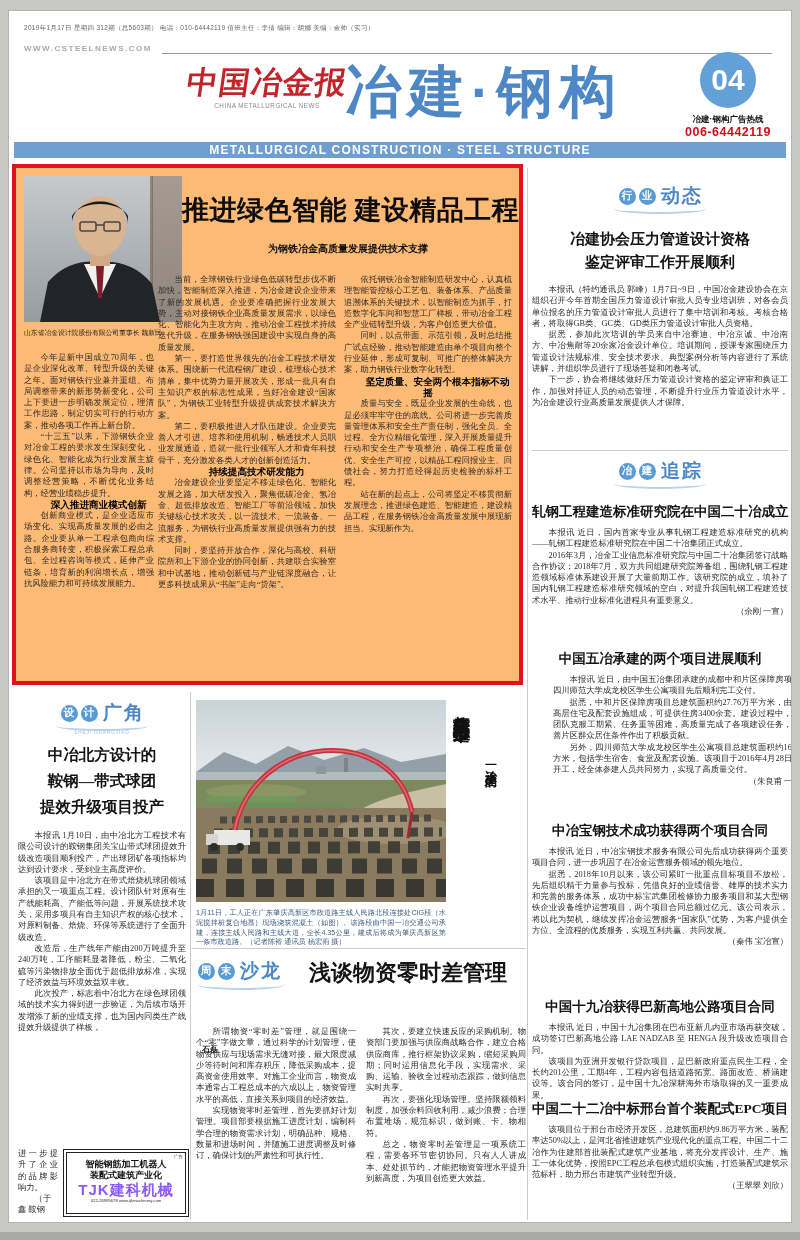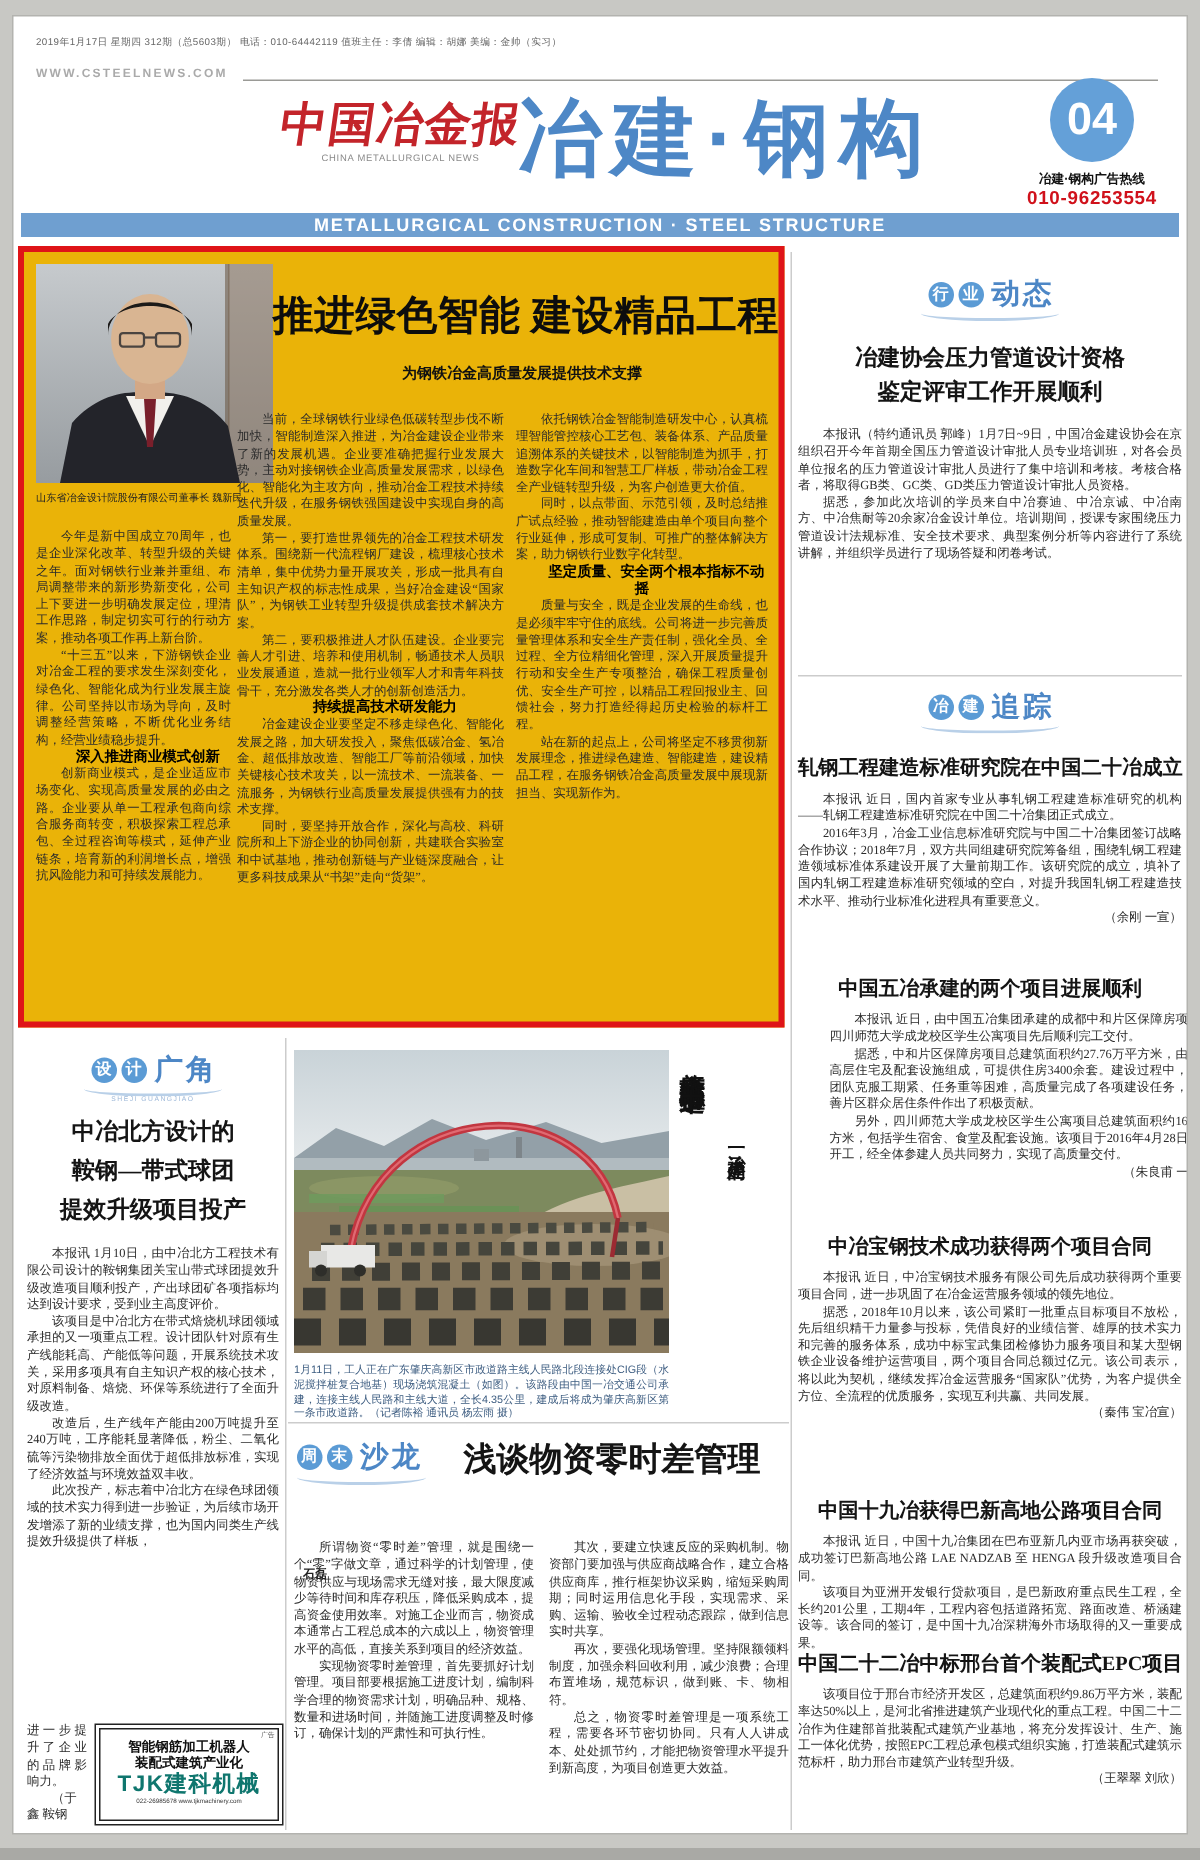--- a/index.html
+++ b/index.html
@@ -77,7 +77,7 @@
 
   <div class="abs circle04" style="left:700px;top:52px;">04</div>
   <div class="abs hotline-label" style="left:668px;top:114px;width:120px;">冶建·钢构广告热线</div>
-  <div class="abs hotline-num" style="left:668px;top:125px;width:120px;">010-96253554</div>
+  <div class="abs hotline-num" style="left:668px;top:125px;width:120px;">006-64442119</div>
 
   <div class="abs banner" style="left:14px;top:142px;width:772px;height:16px;">METALLURGICAL CONSTRUCTION · STEEL STRUCTURE</div>
 

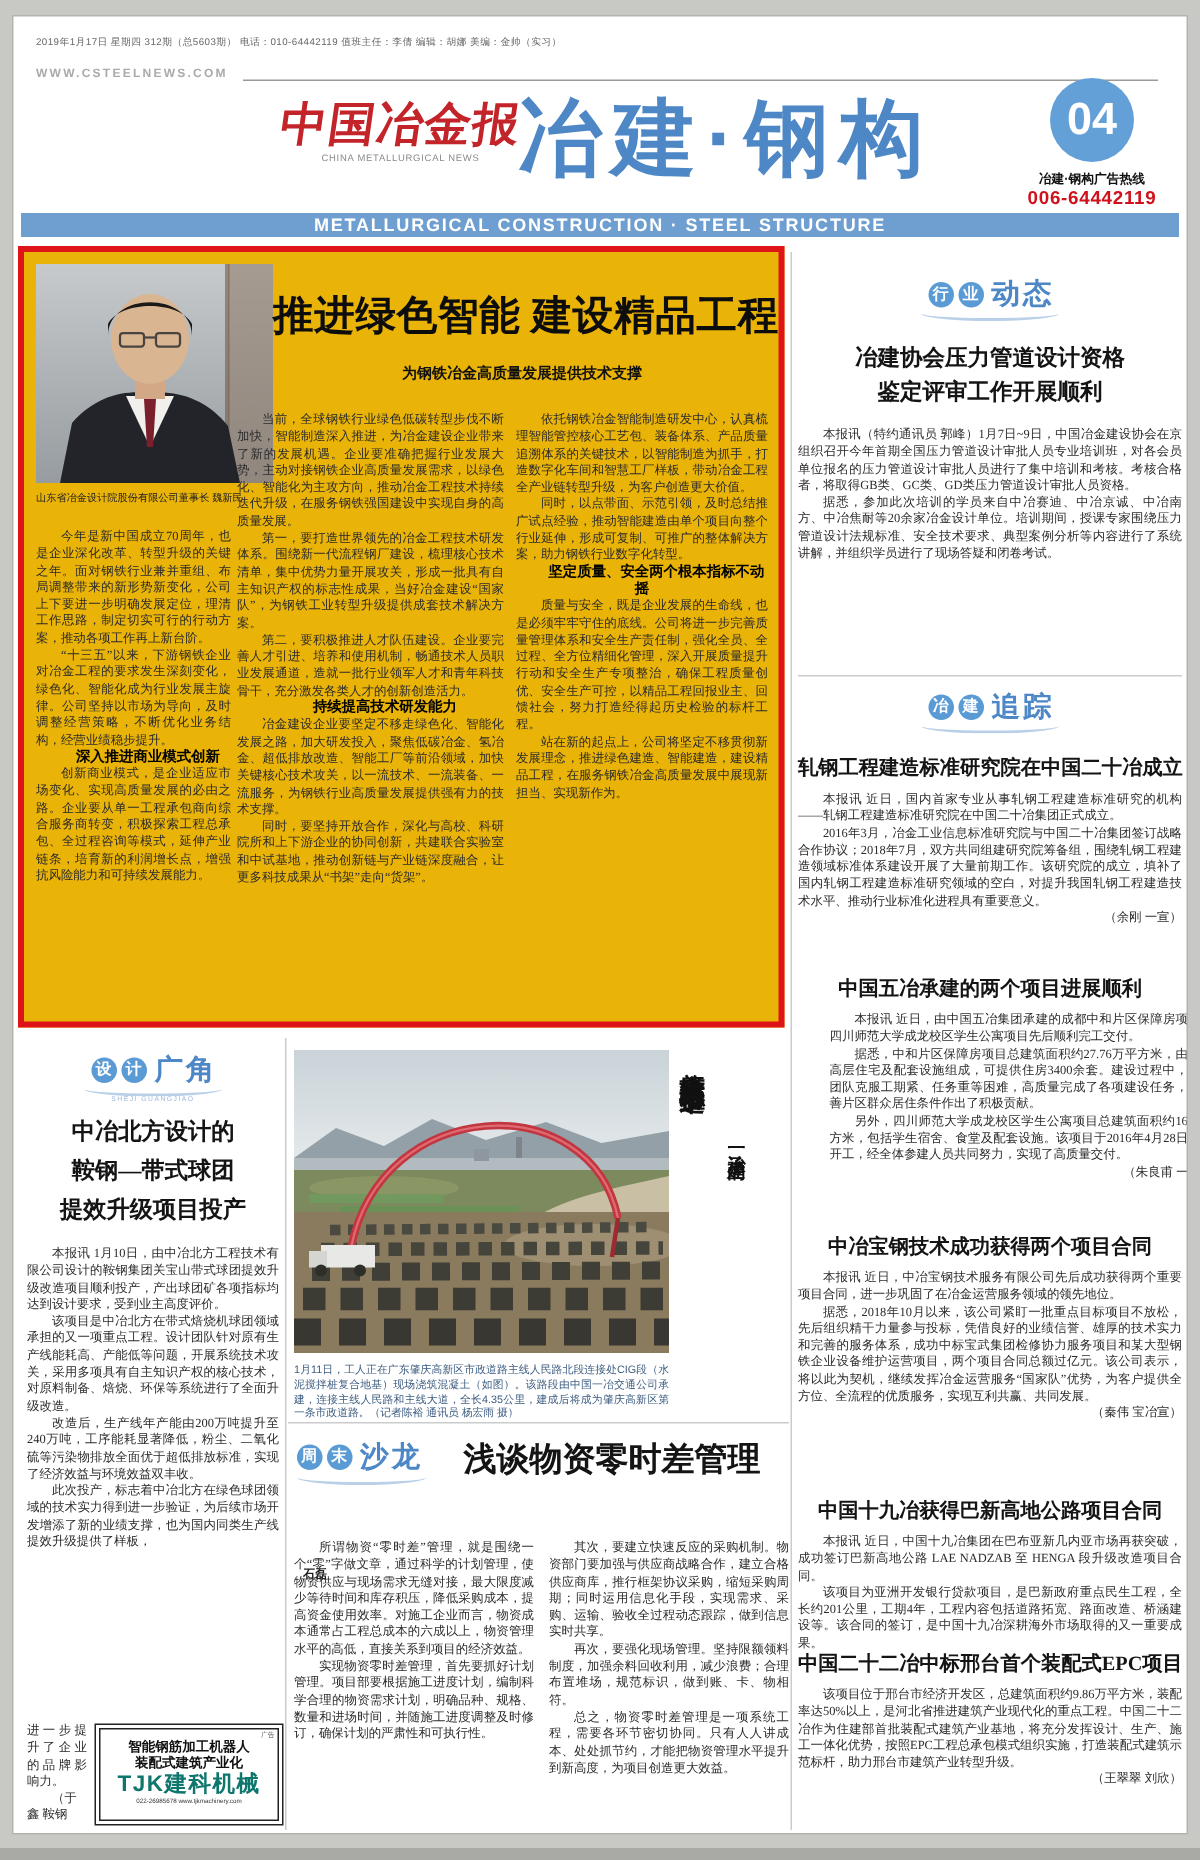--- a/index.html
+++ b/index.html
@@ -24,7 +24,7 @@
   .banner{background:#6f9fd0;color:#fff;font-weight:bold;font-size:12px;letter-spacing:1.2px;text-align:center;line-height:16px;}
 
   
-  .redbox{border:4px solid #df1418;background:#eab308;}
+  .redbox{border:4px solid #df1418;background:#fdba74;}
   .lead-headline{font-family:"Liberation Serif",serif;font-weight:bold;color:#0d0d0d;font-size:27px;text-align:center;white-space:nowrap;letter-spacing:.5px;}
   .lead-deck{font-family:"Liberation Serif",serif;font-weight:bold;font-size:10px;text-align:center;color:#111;}
   .photo-caption{font-size:6.8px;line-height:9px;color:#222;text-align:justify;}

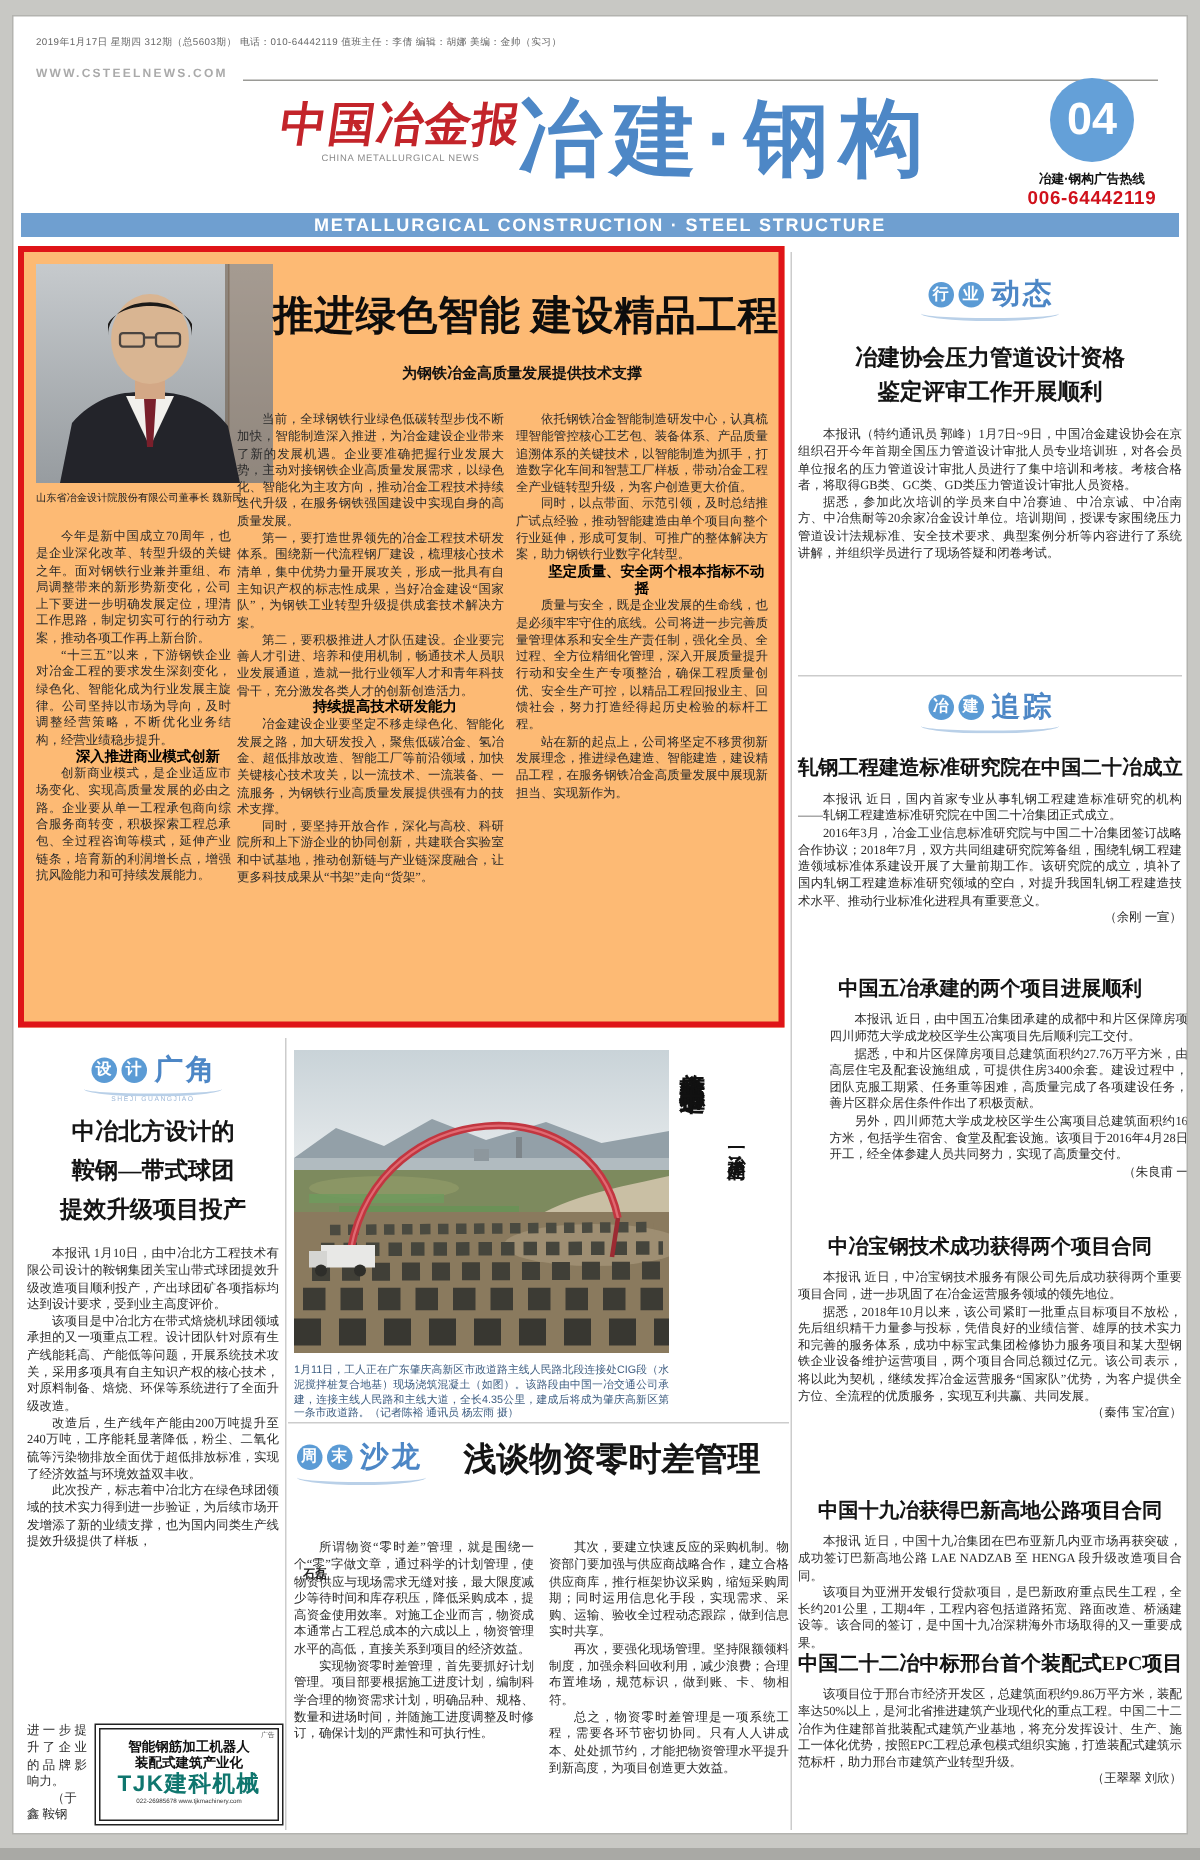--- a/index.html
+++ b/index.html
@@ -147,6 +147,7 @@
   <div class="abs body-text" style="left:532px;top:284px;width:256px;height:162px;">
     <p>本报讯（特约通讯员 郭峰）1月7日~9日，中国冶金建设协会在京组织召开今年首期全国压力管道设计审批人员专业培训班，对各会员单位报名的压力管道设计审批人员进行了集中培训和考核。考核合格者，将取得GB类、GC类、GD类压力管道设计审批人员资格。</p>
     <p>据悉，参加此次培训的学员来自中冶赛迪、中冶京诚、中冶南方、中冶焦耐等20余家冶金设计单位。培训期间，授课专家围绕压力管道设计法规标准、安全技术要求、典型案例分析等内容进行了系统讲解，并组织学员进行了现场答疑和闭卷考试。</p>
+    <p>下一步，协会将继续做好压力管道设计资格的鉴定评审和换证工作，加强对持证人员的动态管理，不断提升行业压力管道设计水平，为冶金建设行业高质量发展提供人才保障。</p>
   </div>
 
   <div class="abs hrule" style="left:532px;top:450px;width:256px;"></div>

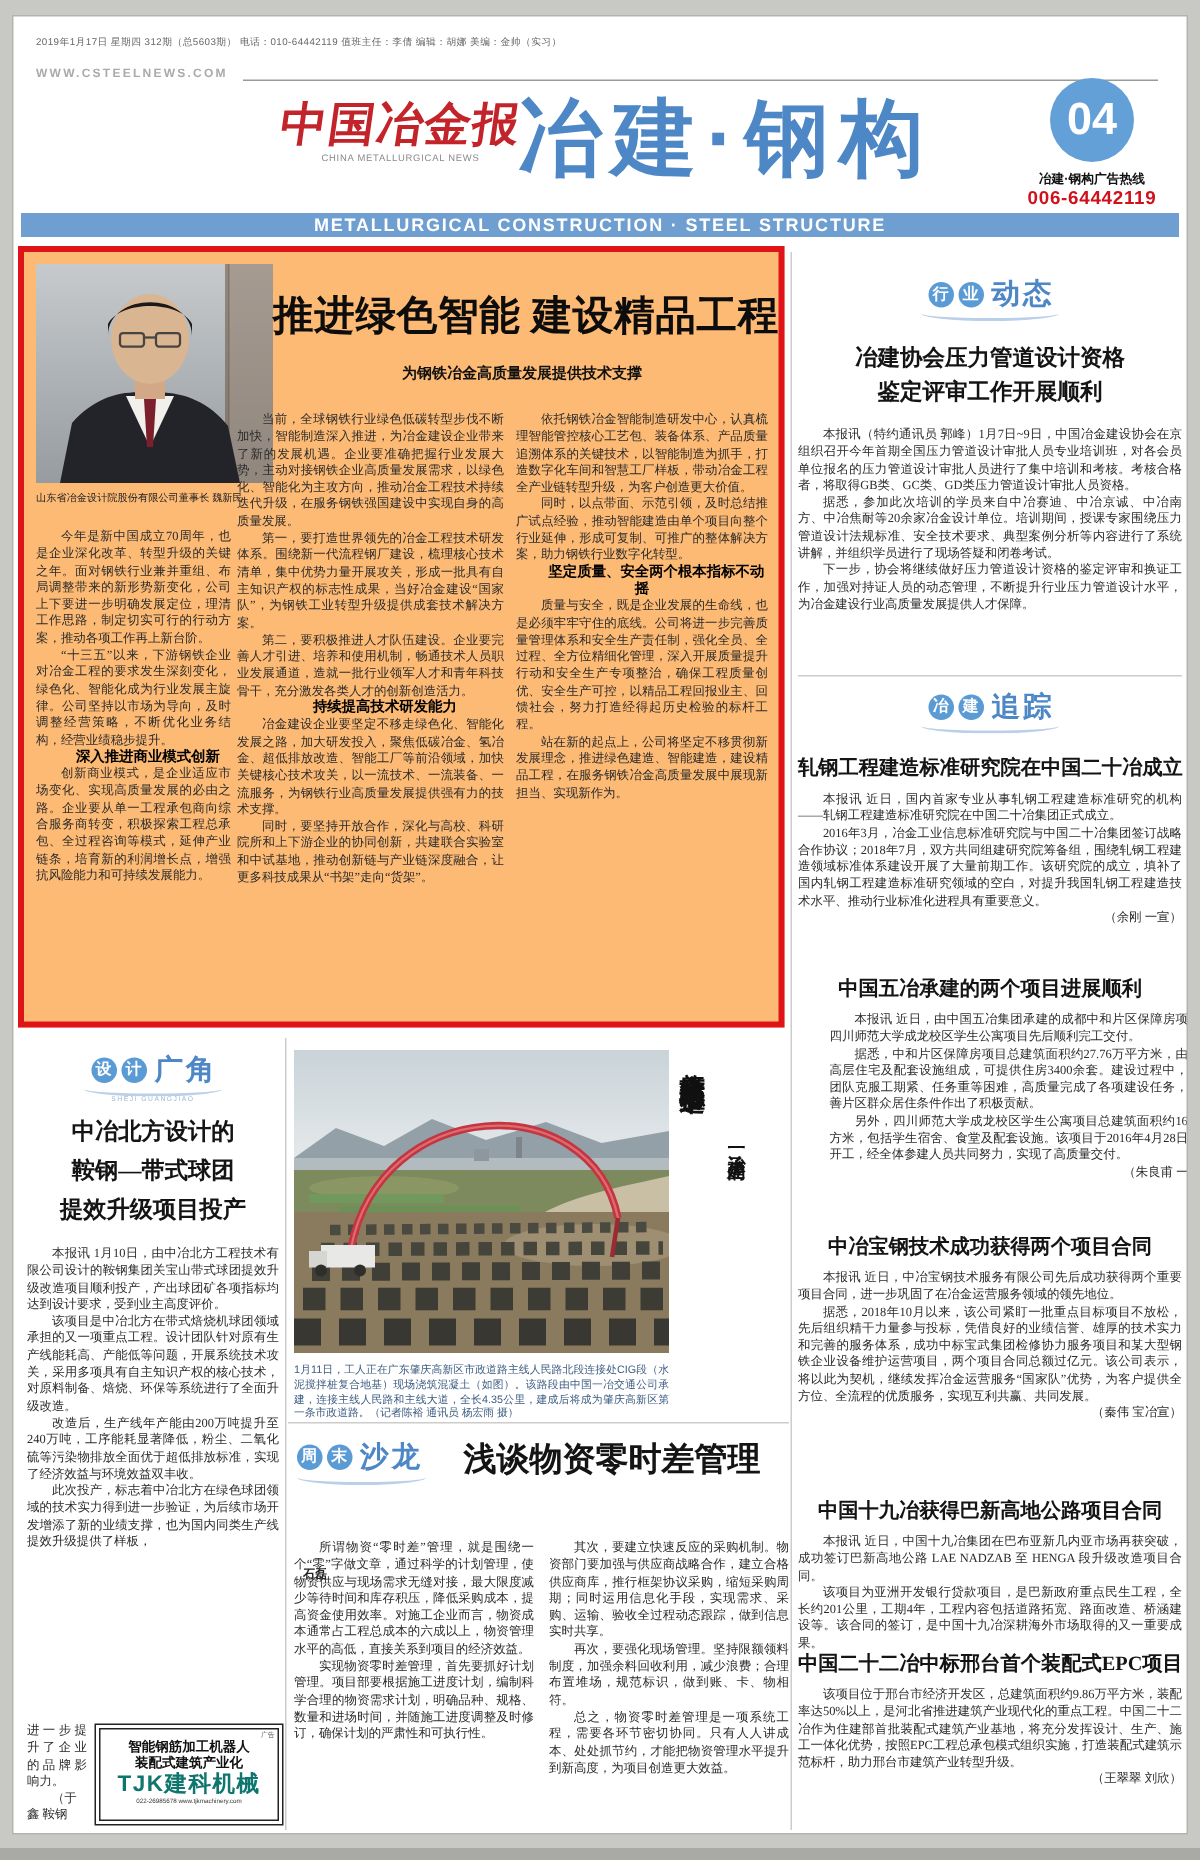--- a/index.html
+++ b/index.html
@@ -59,7 +59,7 @@
   .adbox{border:1px solid #222;outline:1px solid #222;outline-offset:2px;background:#fff;position:relative;text-align:center;}
   .ad-tag{position:absolute;top:1px;right:2px;font-size:4.5px;color:#555;}
   .ad-line{font-size:9px;font-weight:bold;color:#111;line-height:11px;}
-  .ad-brand{font-size:15px;font-weight:bold;color:#0f766e;letter-spacing:1px;line-height:17px;}
+  .ad-brand{font-size:15px;font-weight:bold;color:#8b5cf6;letter-spacing:1px;line-height:17px;}
   .ad-contact{font-size:4.2px;color:#333;}
 </style>
 </head>

